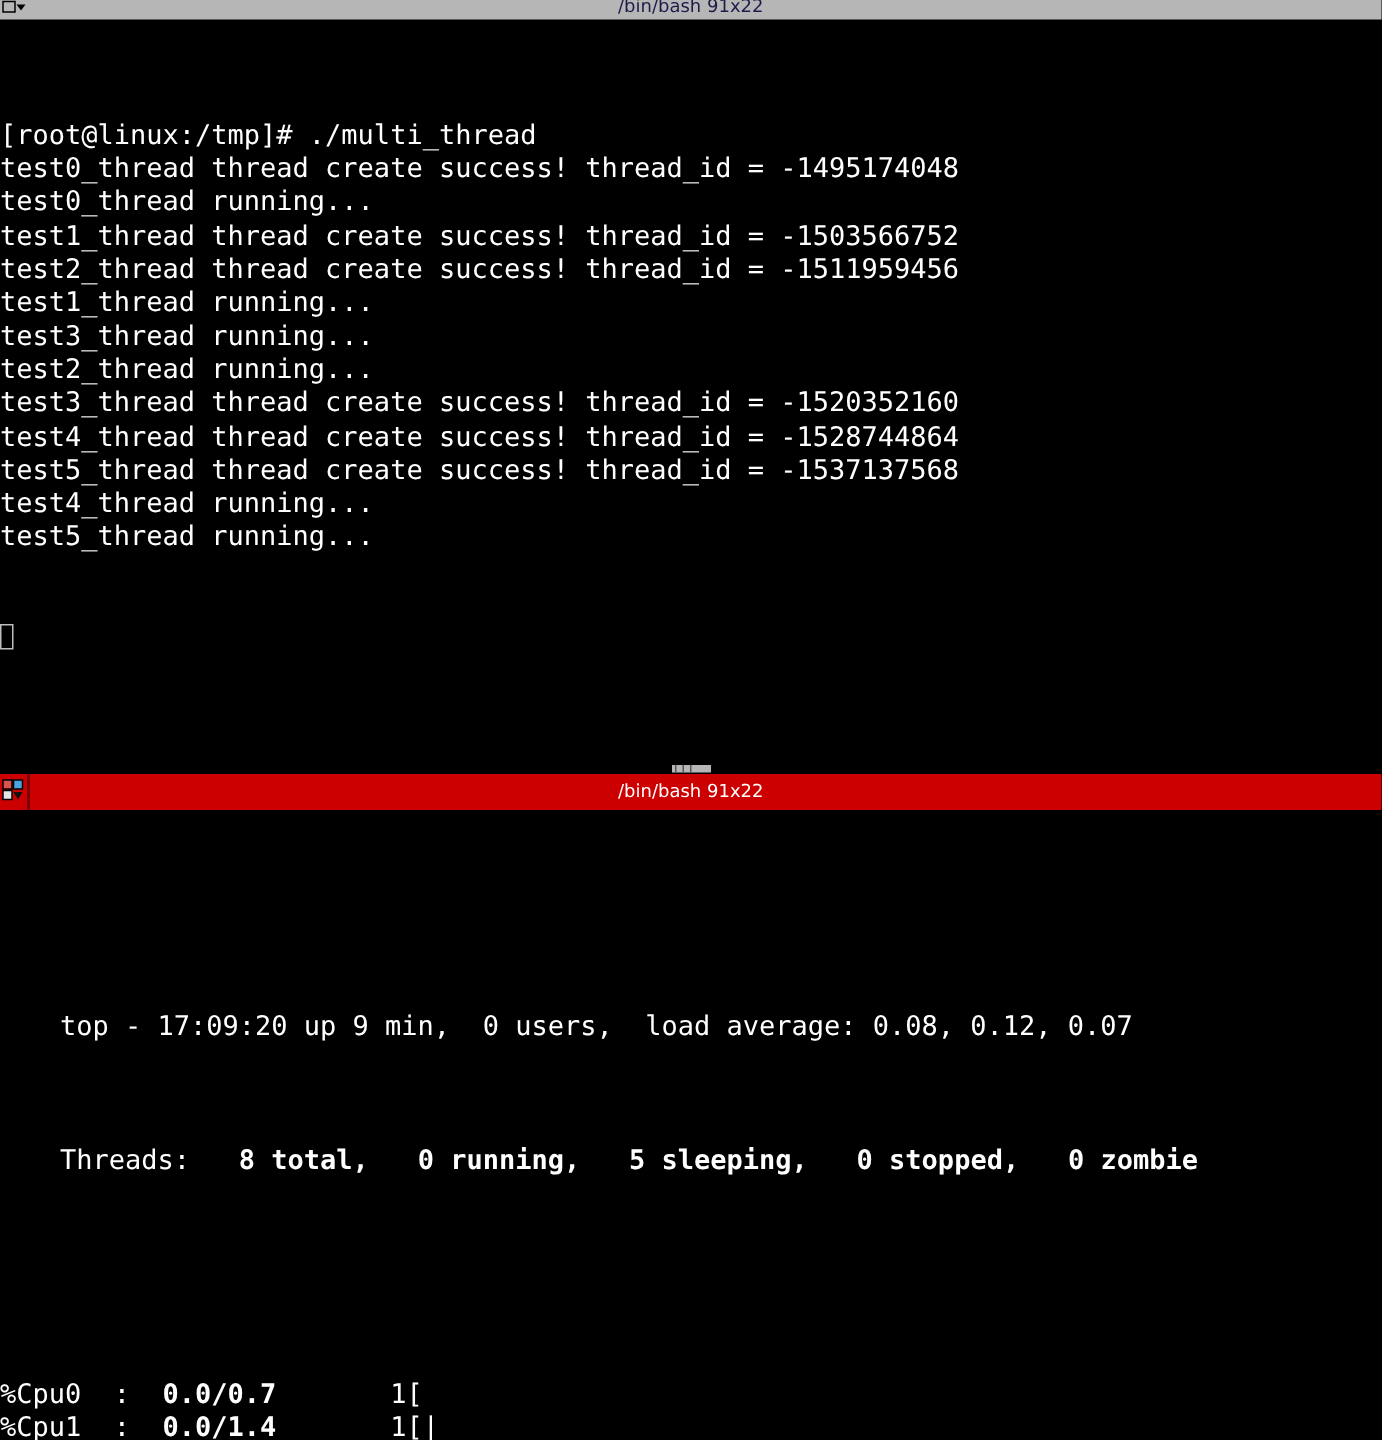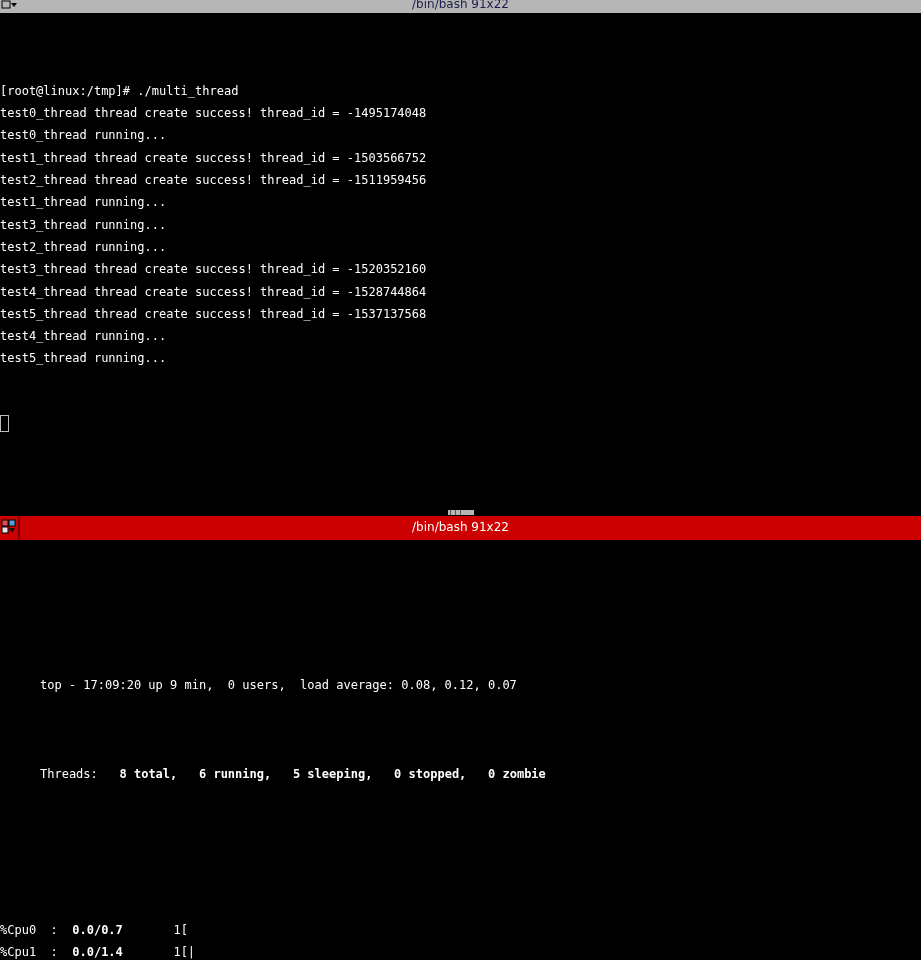--- a/index.html
+++ b/index.html
@@ -109,7 +109,7 @@
     background: #000000;
     color: #ffffff;
     font-family: "DejaVu Sans Mono", "Liberation Mono", monospace;
-    font-size: 12px;
+    font-size: 18px;
     line-height: 22.3px;
     white-space: pre;
     padding: 0;

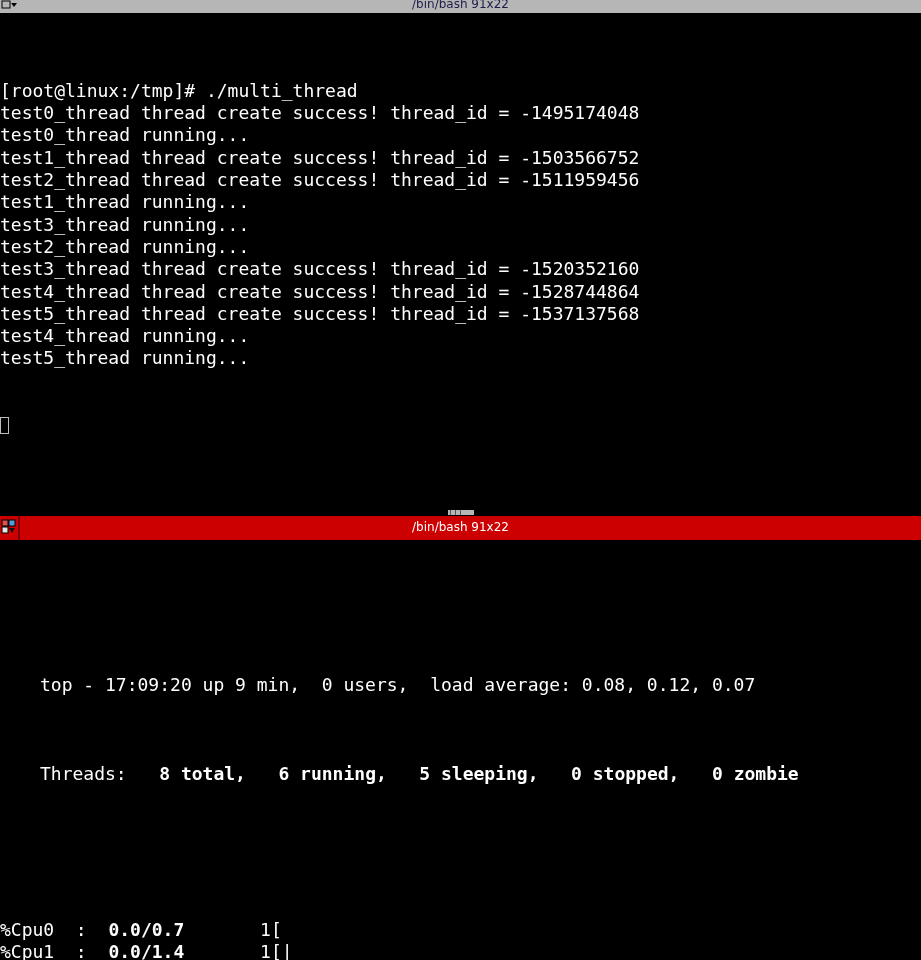--- a/index.html
+++ b/index.html
@@ -192,7 +192,7 @@
       <div class="top-summary">
         <div class="term-line">top - 17:09:20 up 9 min,  0 users,  load average: 0.08, 0.12, 0.07</div>
 
-        <div class="term-line"><span>Threads:</span><span>   </span><span class="bold">8 total,</span><span>   </span><span class="bold">6 running,</span><span>   </span><span class="bold">5 sleeping,</span><span>   </span><span class="bold">0 stopped,</span><span>   </span><span class="bold">0 zombie</span></div>
+        <div class="term-line"><span>Threads:</span><span>   </span><span class="bold">8 total,</span><span>   </span><span class="bold">0 running,</span><span>   </span><span class="bold">5 sleeping,</span><span>   </span><span class="bold">0 stopped,</span><span>   </span><span class="bold">0 zombie</span></div>
       </div>
 
       

